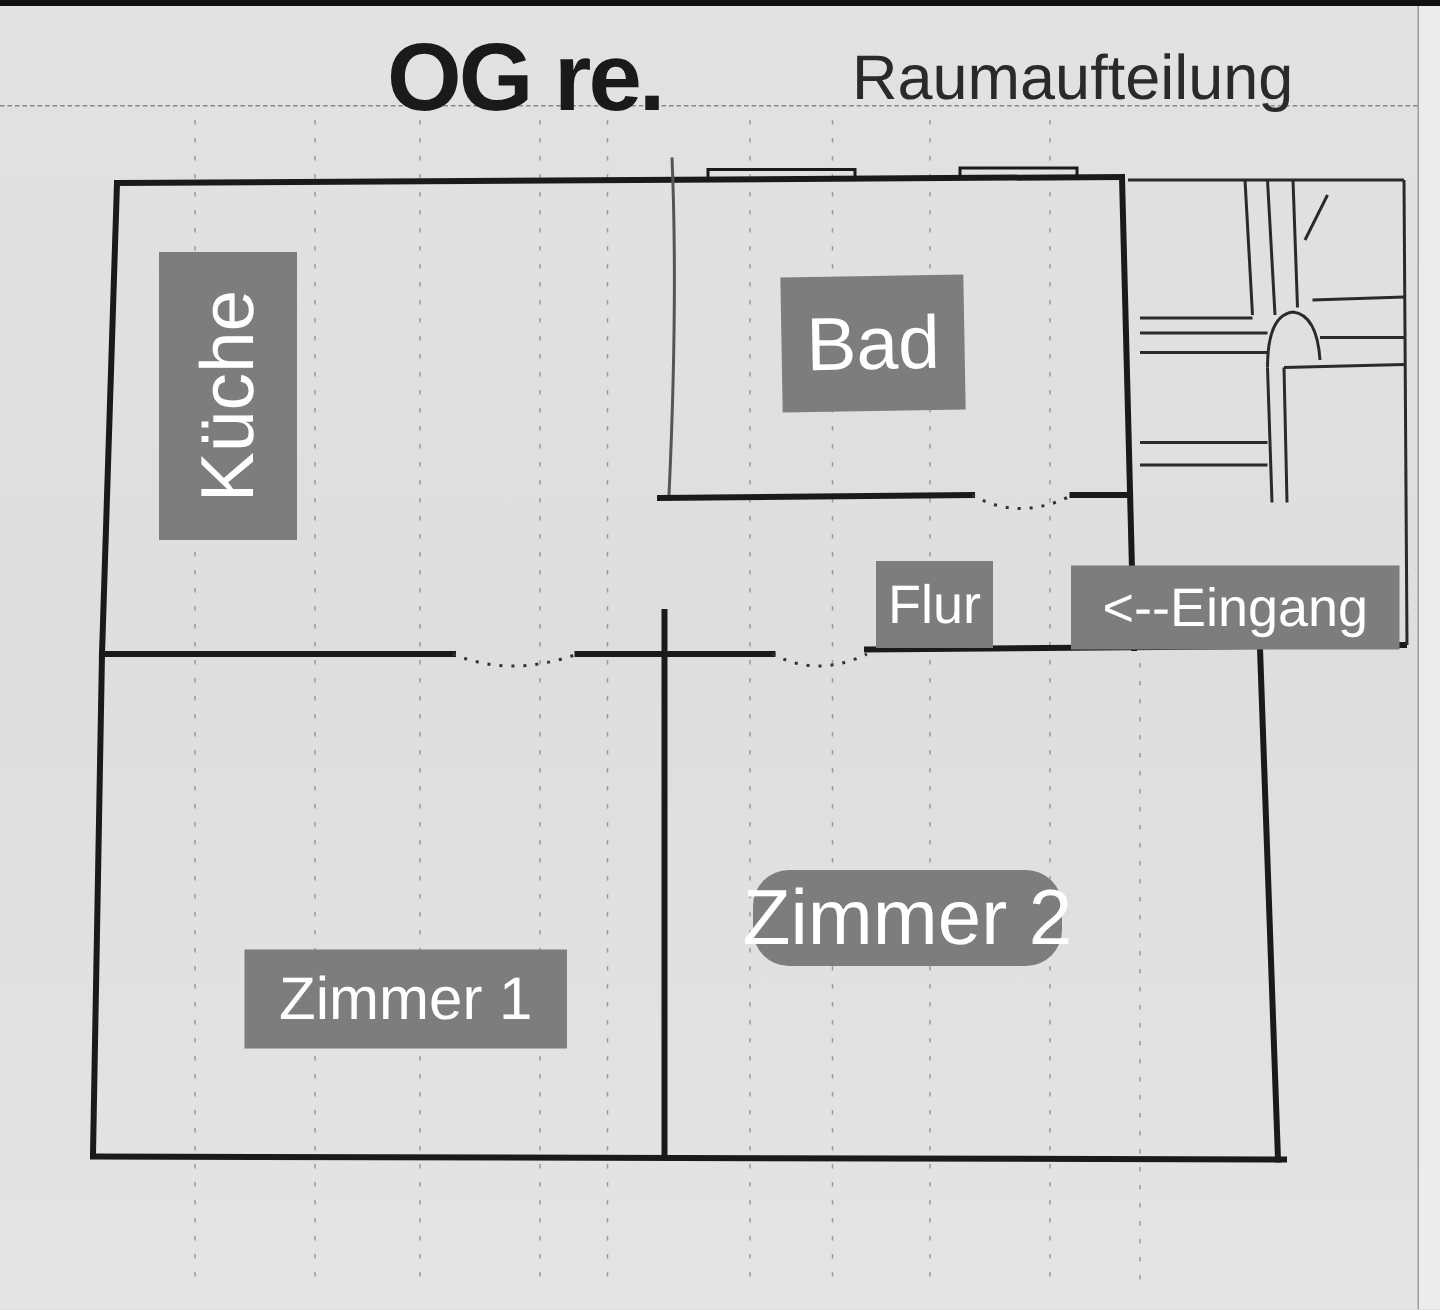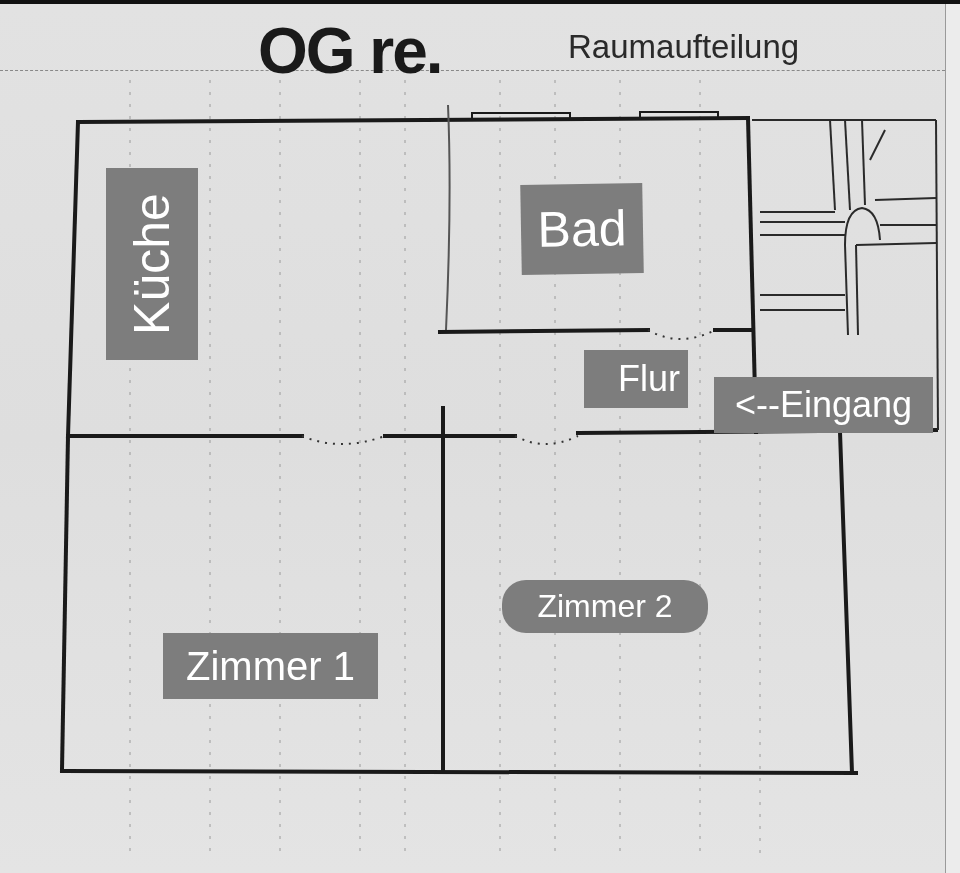--- a/index.html
+++ b/index.html
@@ -24,7 +24,7 @@
   }
   .subtitle {
     position: absolute; left: 568px; top: 28px;
-    font-size: 33px; color: #2a2a2a;
+    font-size: 42px; color: #2a2a2a;
   }
   .hline-top {
     position: absolute; left: 0; top: 70px; width: 945px; height: 0;

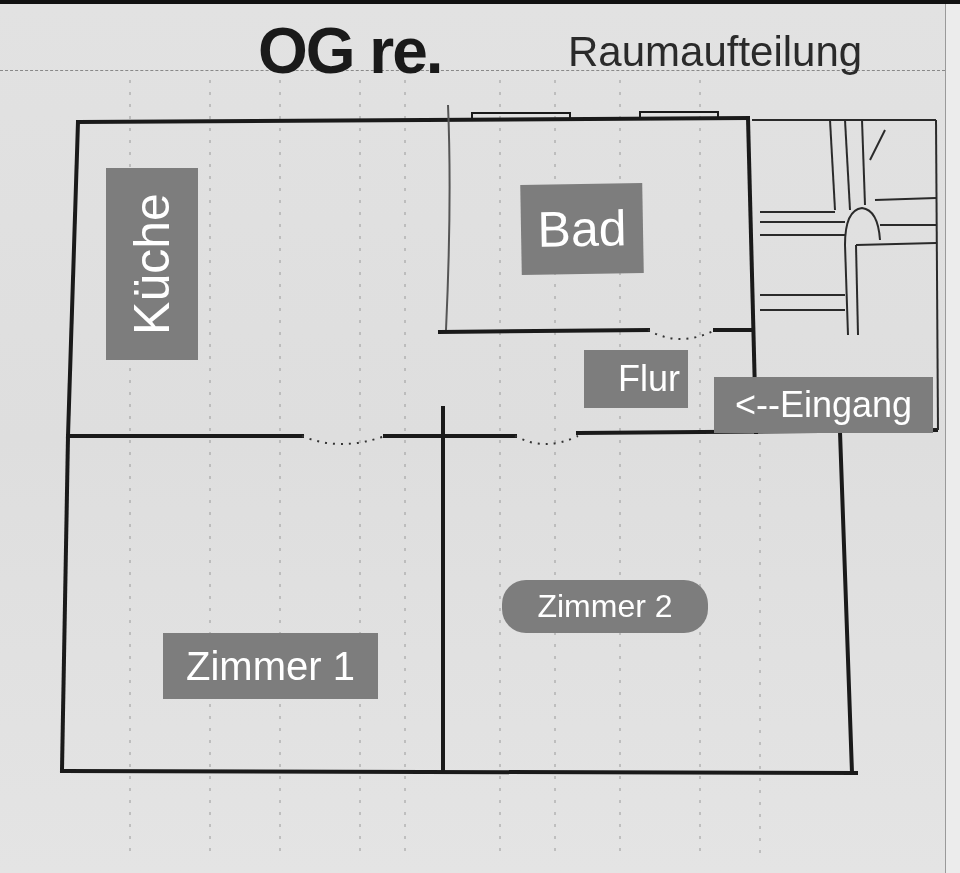--- a/index.html
+++ b/index.html
@@ -44,7 +44,7 @@
     font-size: 50px; line-height: 1;
   }
   .lbl-bad { left: 521px; top: 184px; width: 122px; height: 90px; font-size: 50px; transform: rotate(-1deg); }
-  .lbl-flur { left: 584px; top: 350px; width: 78px; height: 58px; font-size: 36px; padding-left: 26px; }
+  .lbl-flur { left: 584px; top: 374px; width: 78px; height: 58px; font-size: 36px; }
   .lbl-eingang { left: 714px; top: 360px; width: 219px; height: 56px; font-size: 36px; margin-top: 17px; }
   .lbl-z1 { left: 163px; top: 585px; width: 215px; height: 66px; font-size: 40px; margin-top: 48px; }
   .lbl-z2 { left: 502px; top: 580px; width: 206px; height: 53px; font-size: 32px; border-radius: 24px; }

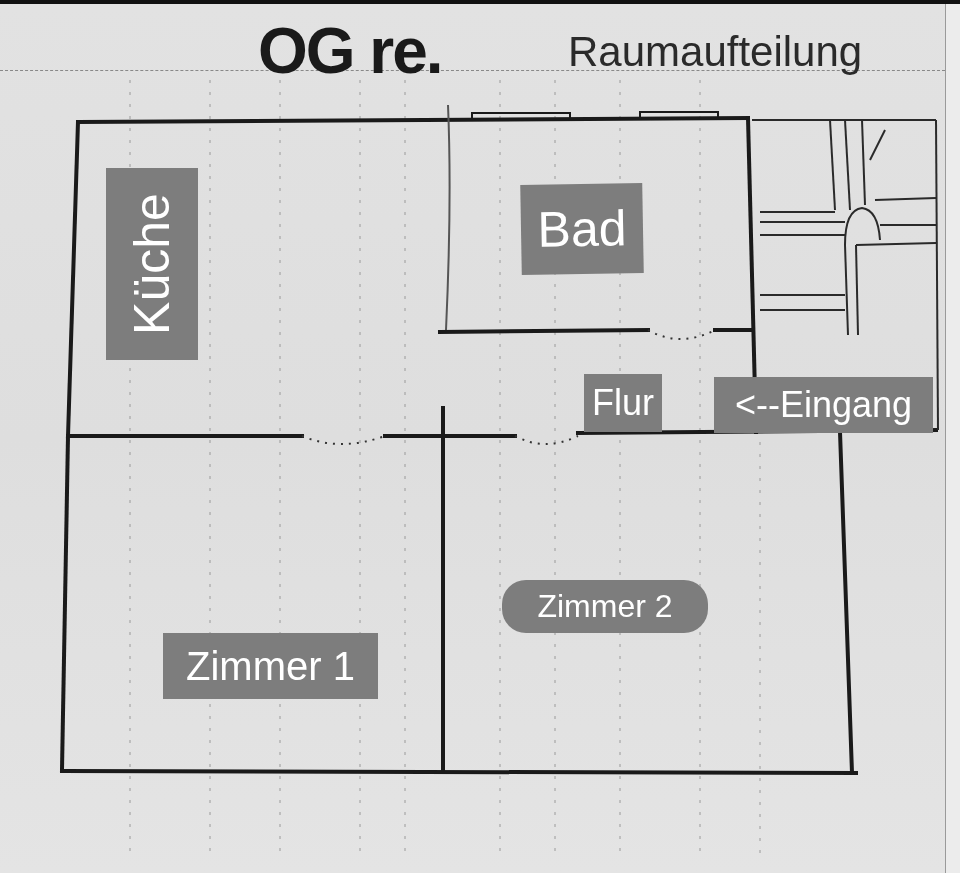--- a/index.html
+++ b/index.html
@@ -47,7 +47,7 @@
   .lbl-flur { left: 584px; top: 374px; width: 78px; height: 58px; font-size: 36px; }
   .lbl-eingang { left: 714px; top: 360px; width: 219px; height: 56px; font-size: 36px; margin-top: 17px; }
   .lbl-z1 { left: 163px; top: 585px; width: 215px; height: 66px; font-size: 40px; margin-top: 48px; }
-  .lbl-z2 { left: 502px; top: 580px; width: 206px; height: 53px; font-size: 32px; border-radius: 24px; }
+  .lbl-z2 { left: 502px; top: 580px; width: 206px; height: 64px; font-size: 52px; border-radius: 24px; }
 </style>
 </head>
 <body>

